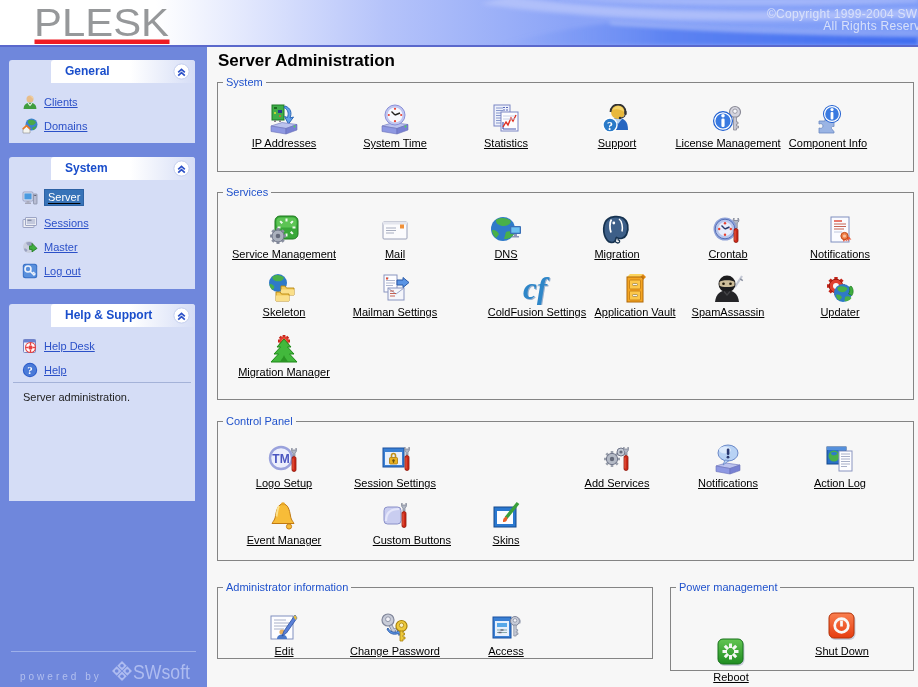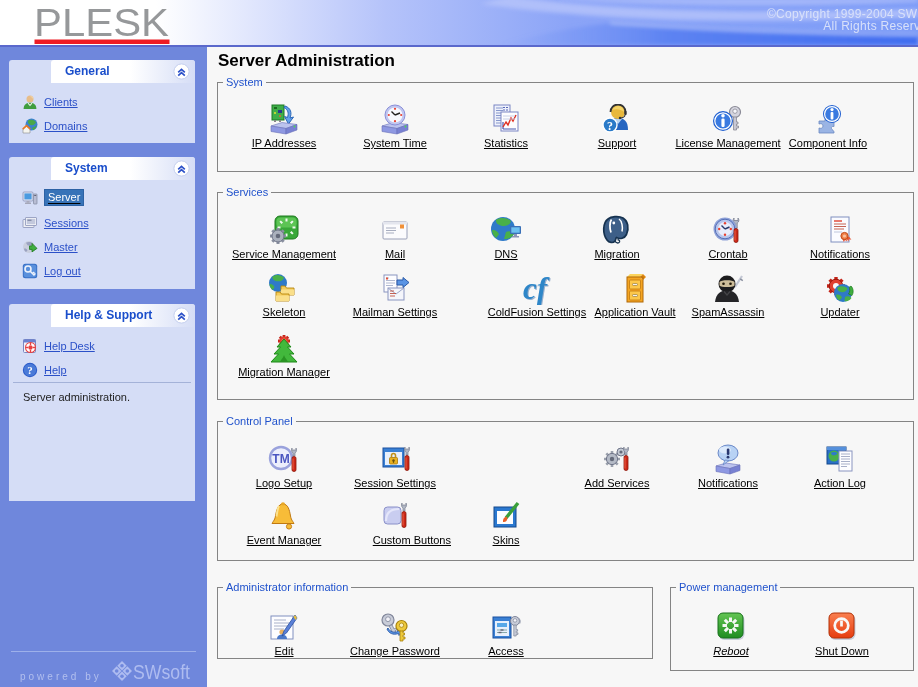--- a/index.html
+++ b/index.html
@@ -571,7 +571,7 @@
       <a href="#">Access</a>
     </div>
 
-<div class="cell" style="left:468px;top:565px;font-style:italic;">
+<div class="cell" style="left:468px;top:591px;">
       <svg width="34" height="32" viewBox="0 0 34 32">
         <defs>
           <linearGradient id="rbg" x1="0" y1="0" x2="0" y2="1">

